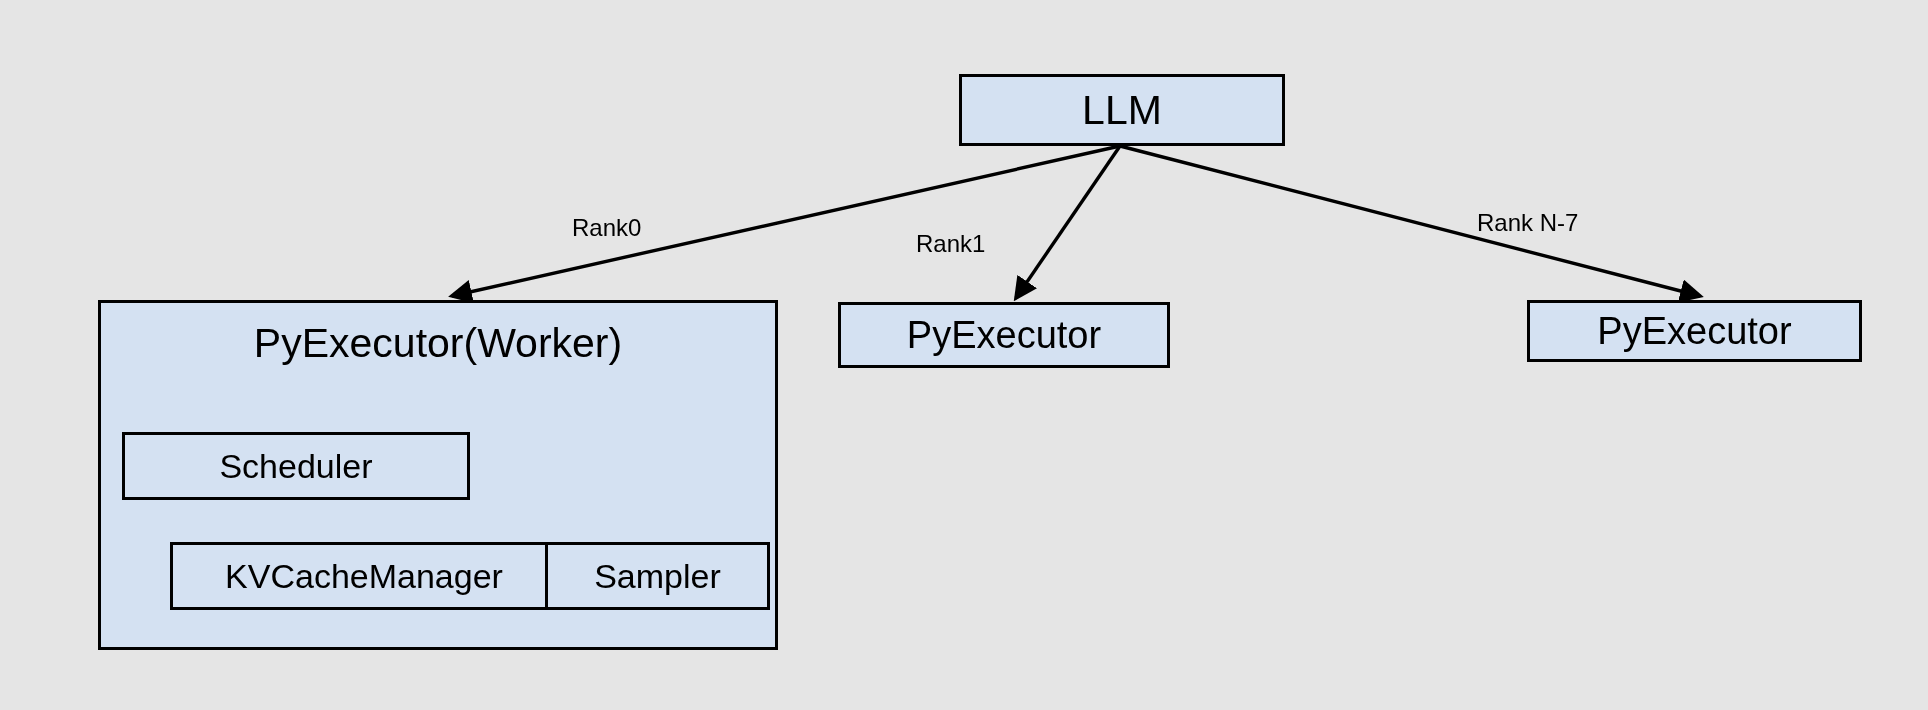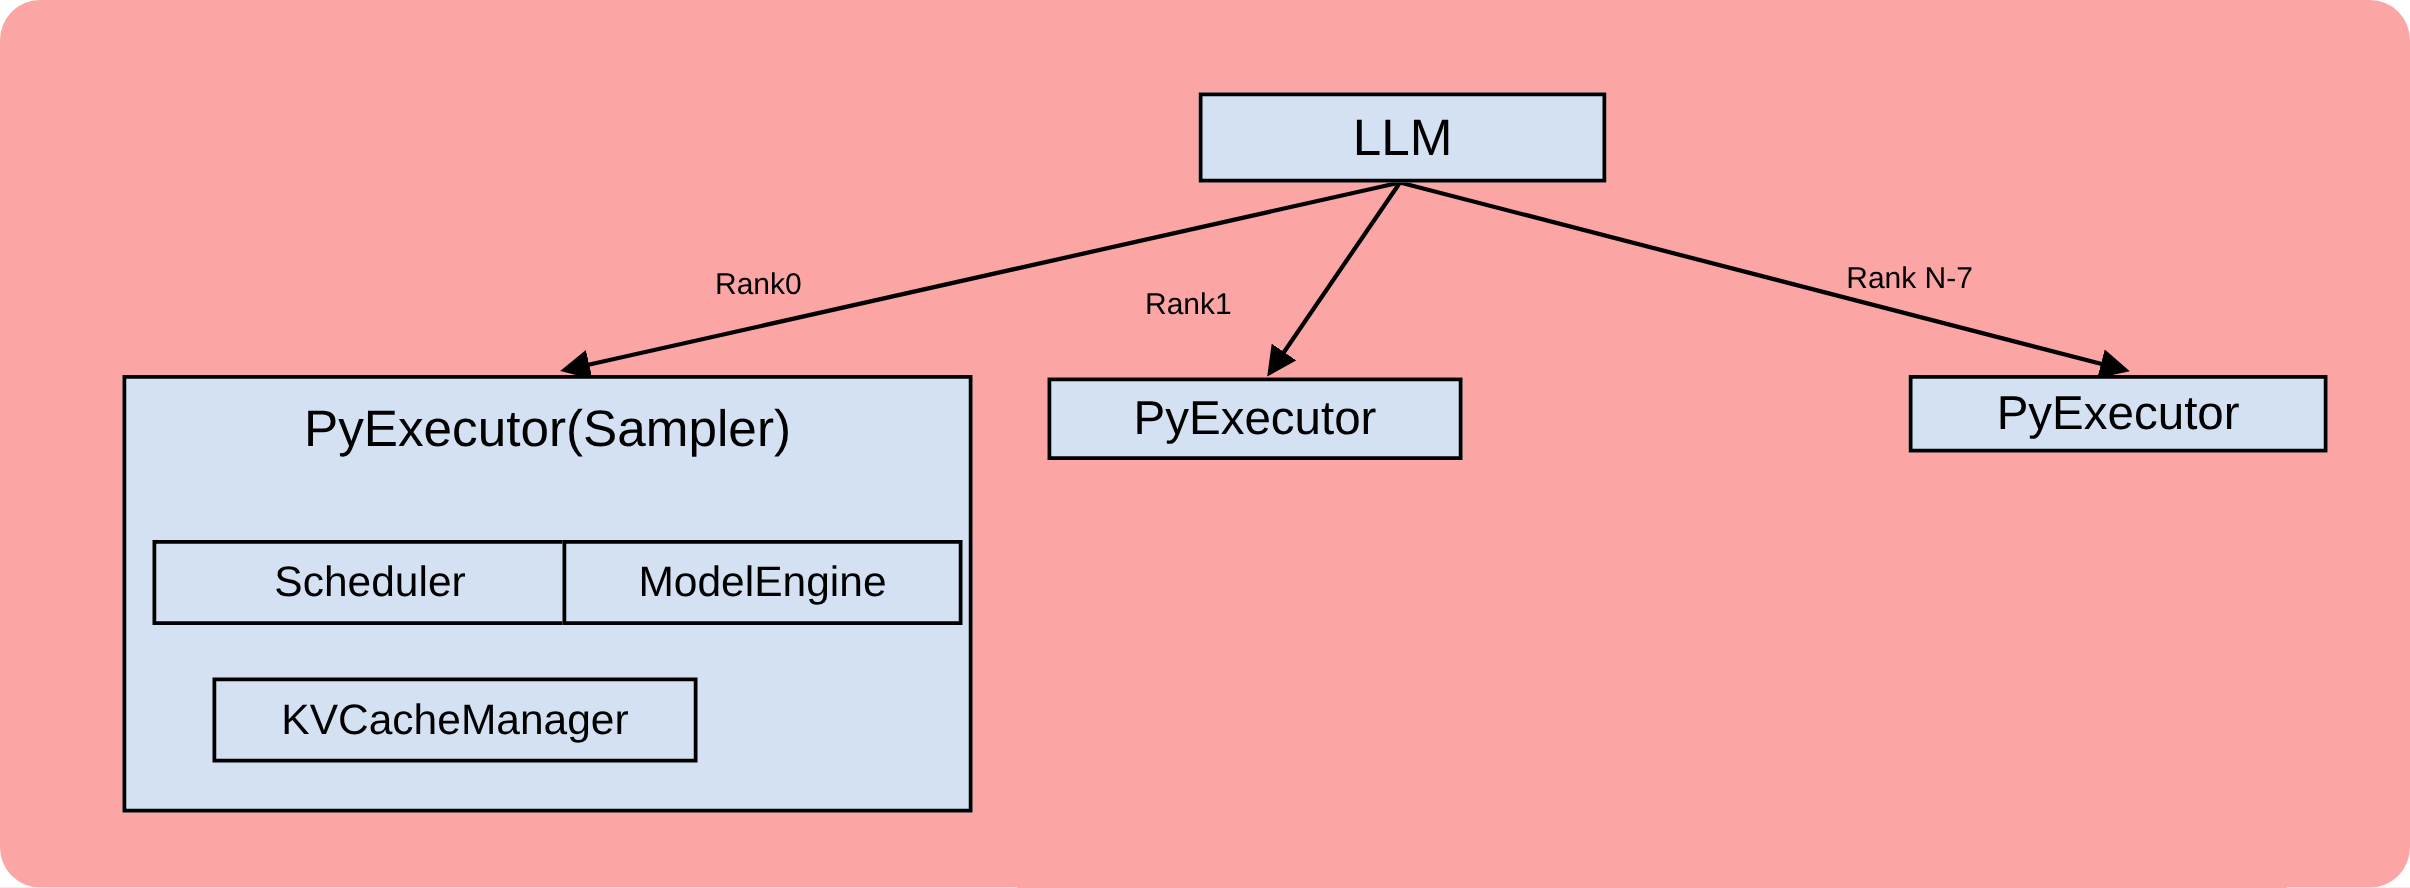--- a/index.html
+++ b/index.html
@@ -16,9 +16,8 @@
     position: relative;
     width: 1928px;
     height: 710px;
-    background: #fca5a5;
+    background: #e5e5e5;
     overflow: hidden;
-    border-radius: 32px;
   }
   .edges-layer {
     position: absolute;

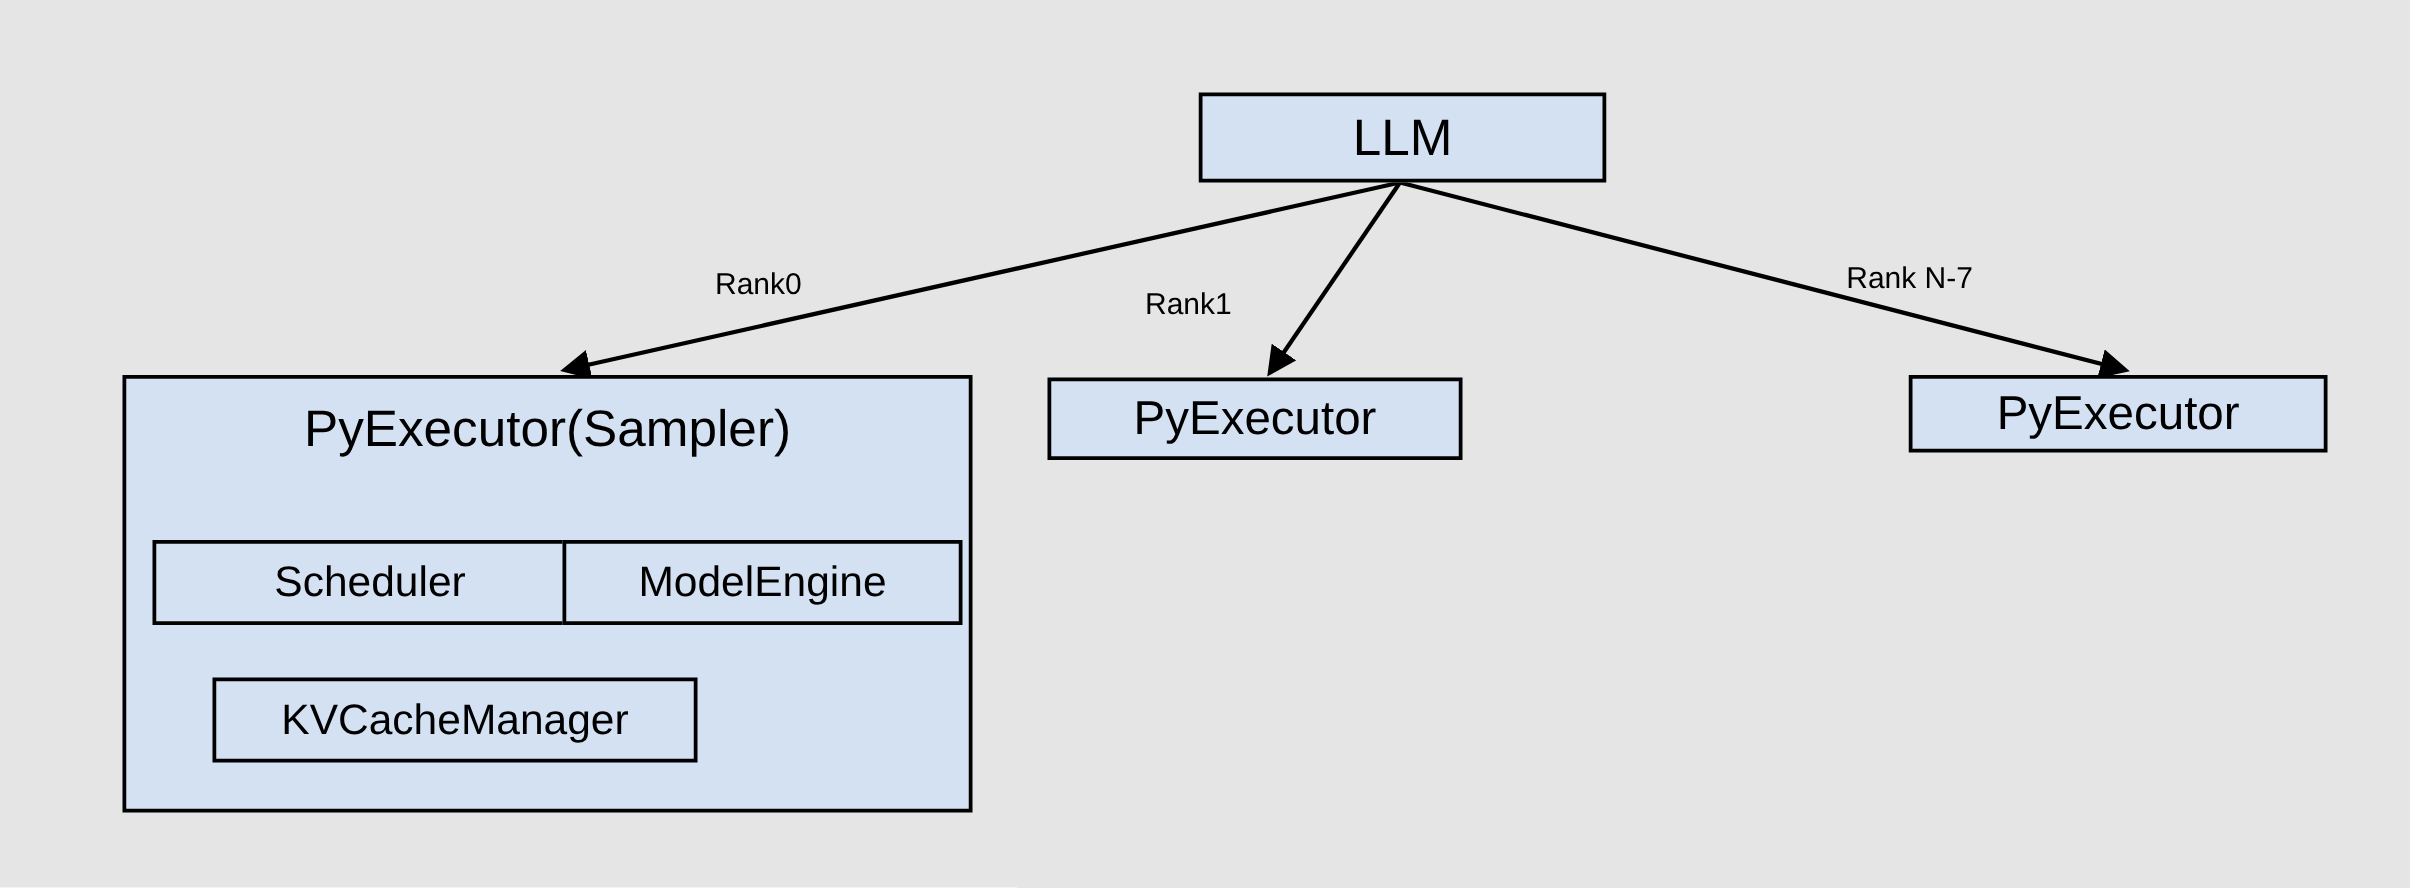--- a/index.html
+++ b/index.html
@@ -142,7 +142,7 @@
   <span class="edge-label" id="edge-label-rankn">Rank N-7</span>
 
   <div class="node" id="node-worker">
-    <span class="node-label">PyExecutor(Sampler)</span>
+    <span class="node-label">PyExecutor(Worker)</span>
   </div>
 
   <div class="child" id="node-scheduler">

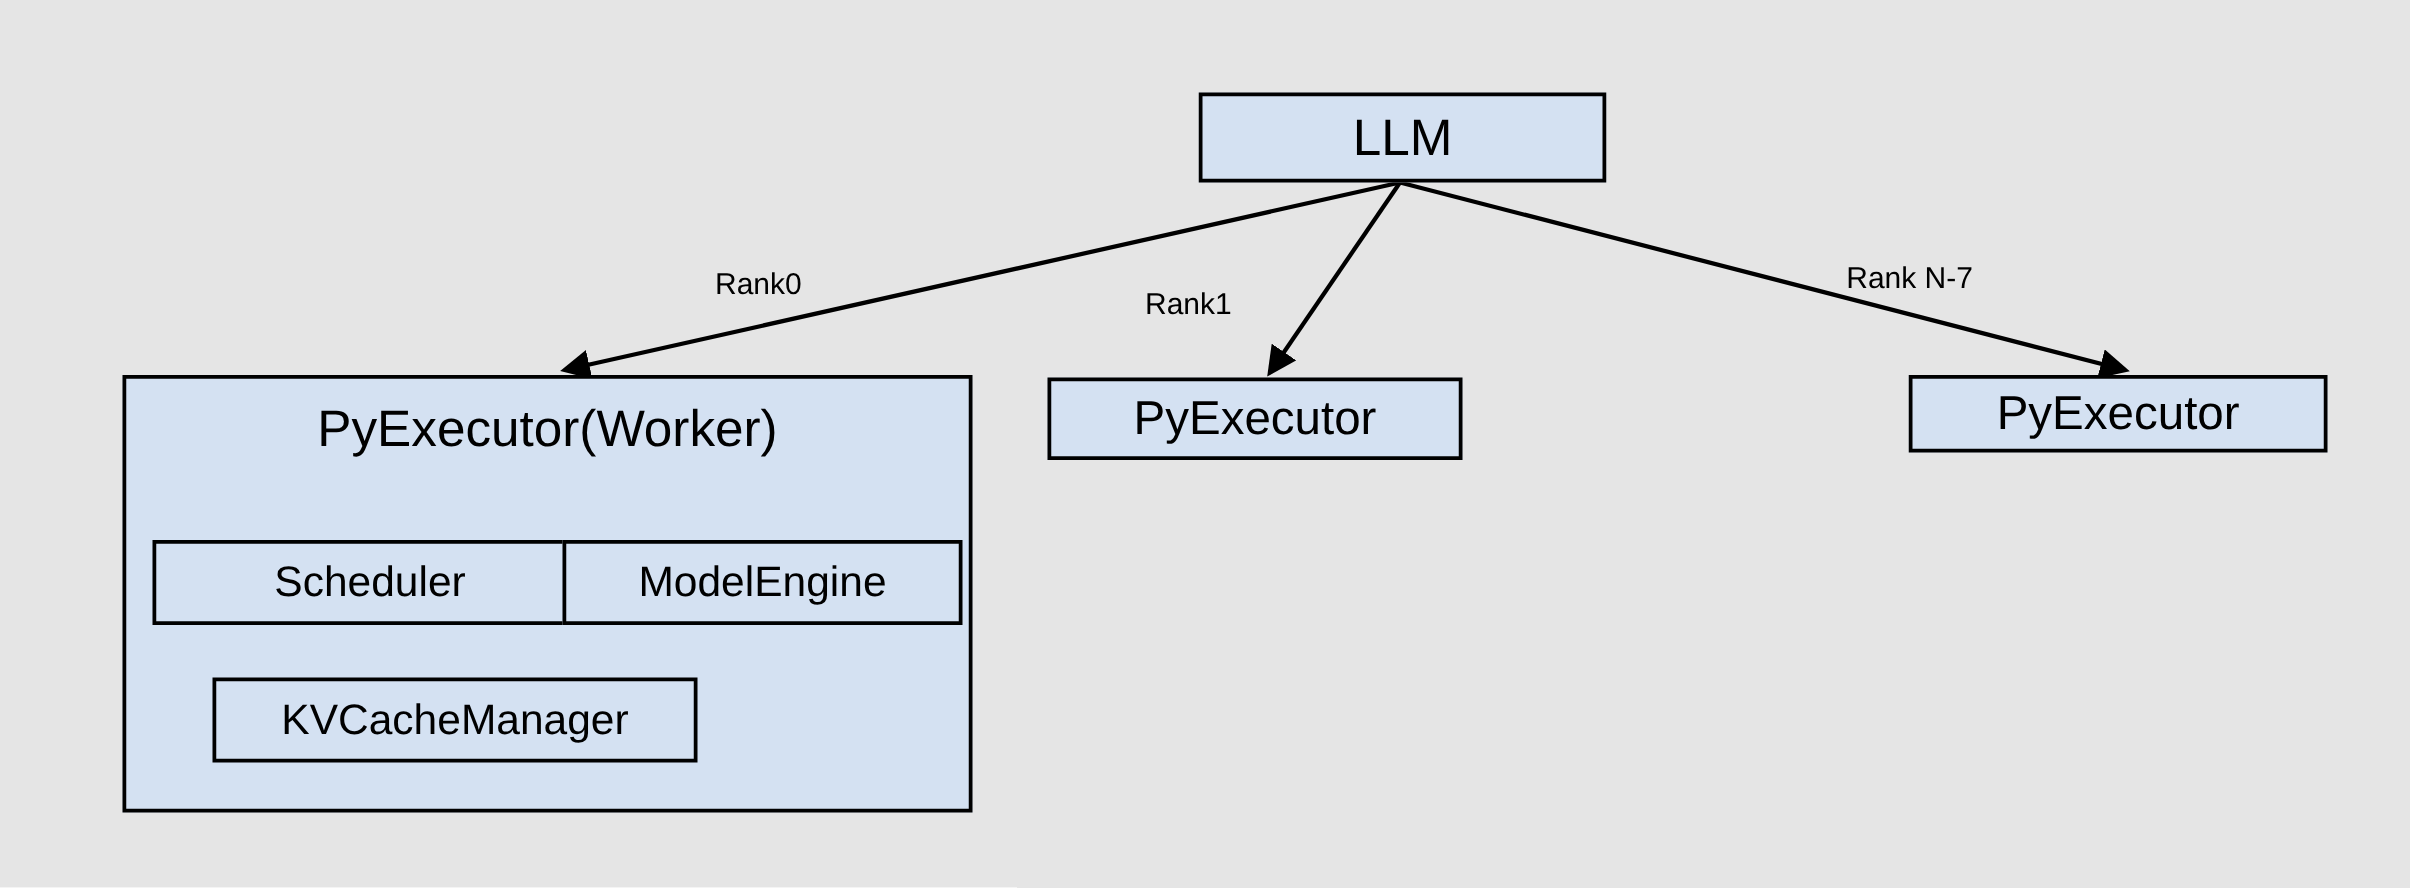--- a/index.html
+++ b/index.html
@@ -148,9 +148,6 @@
   <div class="child" id="node-scheduler">
     <span class="node-label">Scheduler</span>
   </div>
-  <div class="child" id="node-modelengine">
-    <span class="node-label">ModelEngine</span>
-  </div>
   <div class="child" id="node-kvcachemanager">
     <span class="node-label">KVCacheManager</span>
   </div>

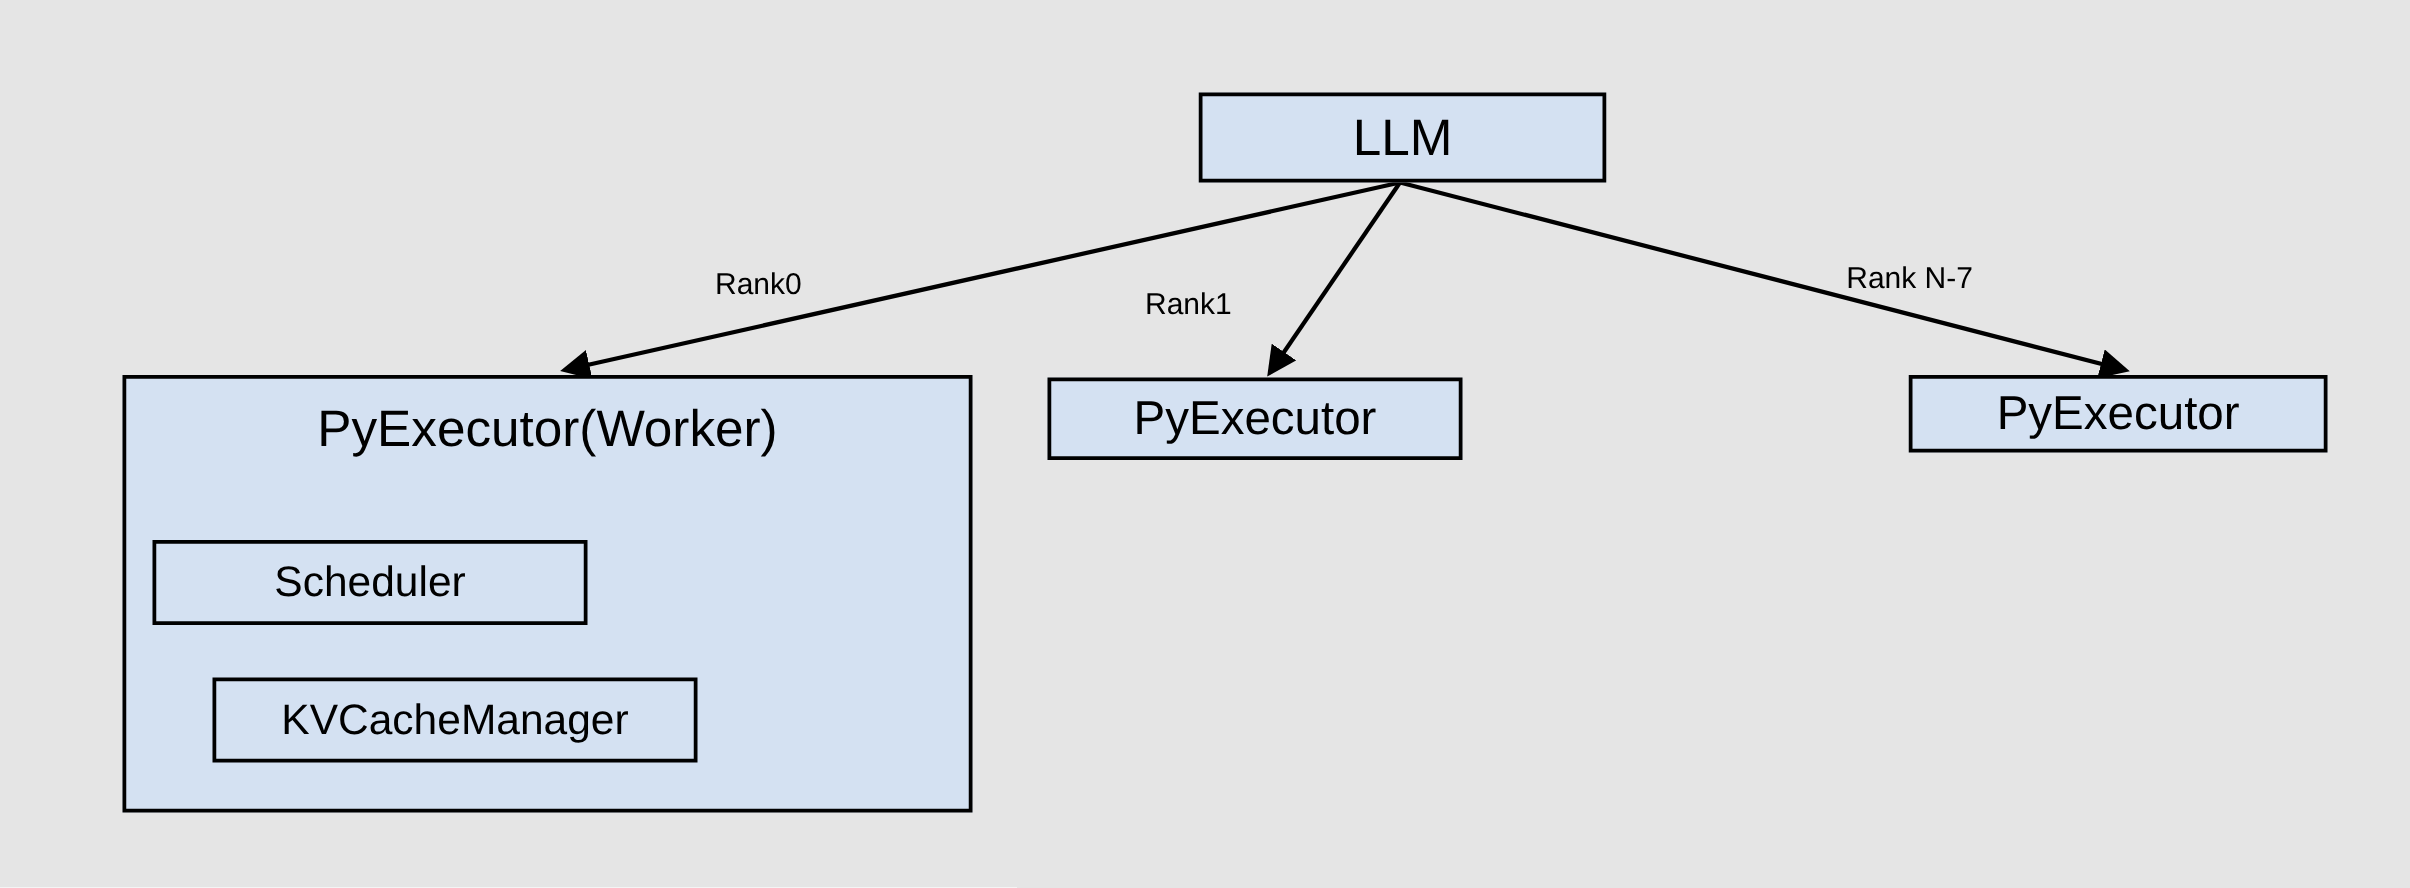--- a/index.html
+++ b/index.html
@@ -151,6 +151,9 @@
   <div class="child" id="node-kvcachemanager">
     <span class="node-label">KVCacheManager</span>
   </div>
+  <div class="child" id="node-sampler">
+    <span class="node-label">Sampler</span>
+  </div>
 
   <div class="node node-leaf" id="node-exec-rank1">
     <span class="node-label">PyExecutor</span>

